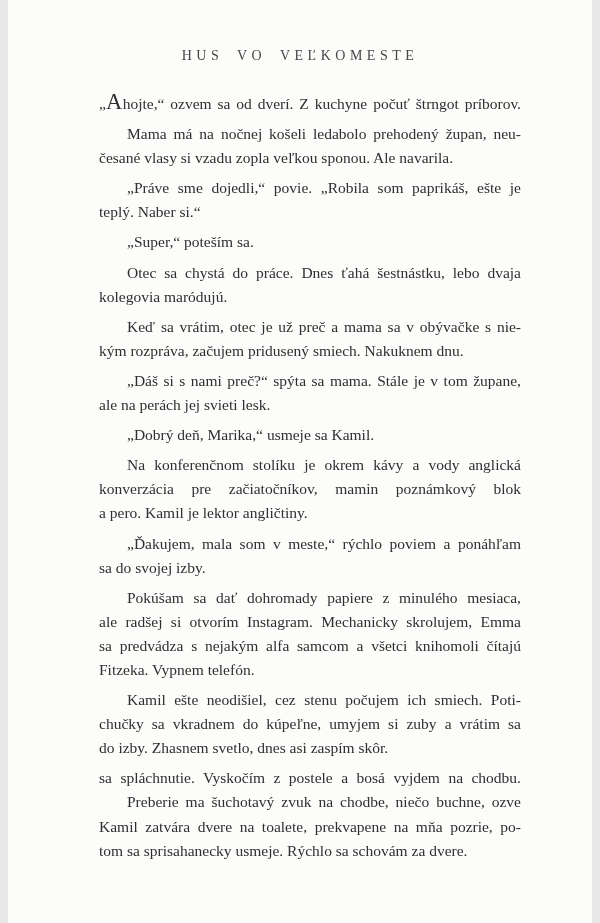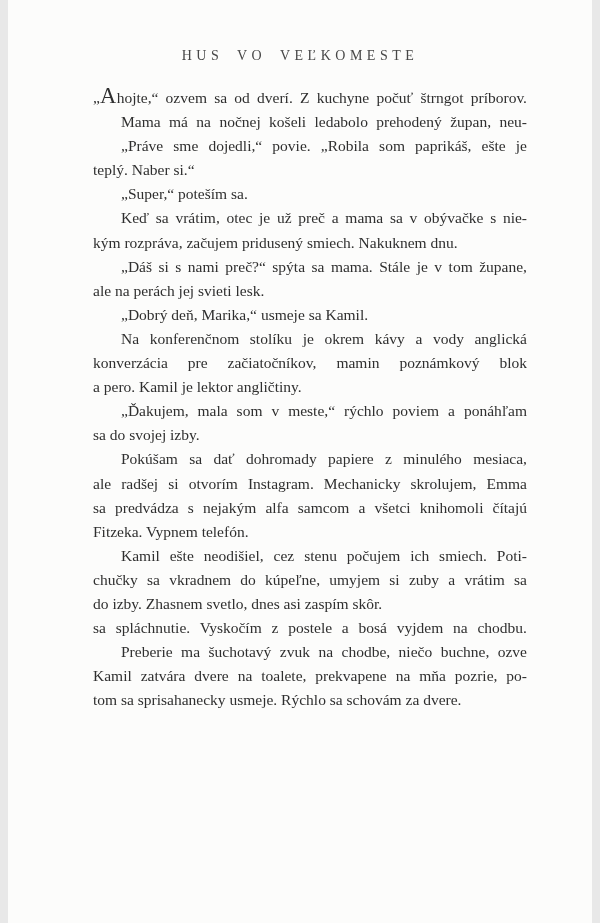--- a/index.html
+++ b/index.html
@@ -30,7 +30,7 @@
     left: 85px;
     width: 434px;
   }
-  .para { margin: 0; }
+  .para { margin: 6px; }
   .line {
     font-size: 15.5px;
     line-height: 24.1px;

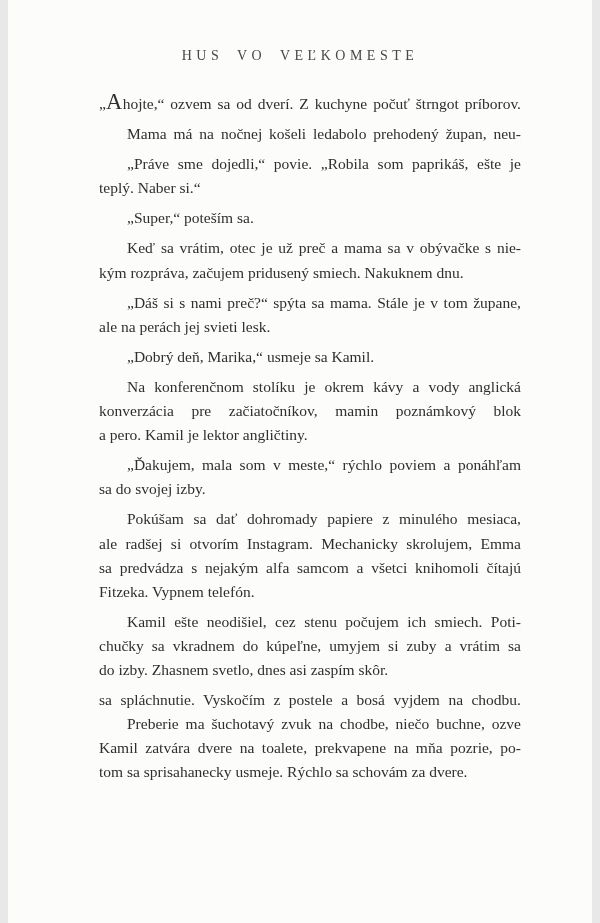--- a/index.html
+++ b/index.html
@@ -72,6 +72,7 @@
       </div>
       <div class="para">
         <div class="line indent">Mama má na nočnej košeli ledabolo prehodený župan, neu-</div>
+        <div class="line last">česané vlasy si vzadu zopla veľkou sponou. Ale navarila.</div>
       </div>
       <div class="para">
         <div class="line indent">„Práve sme dojedli,“ povie. „Robila som paprikáš, ešte je</div>

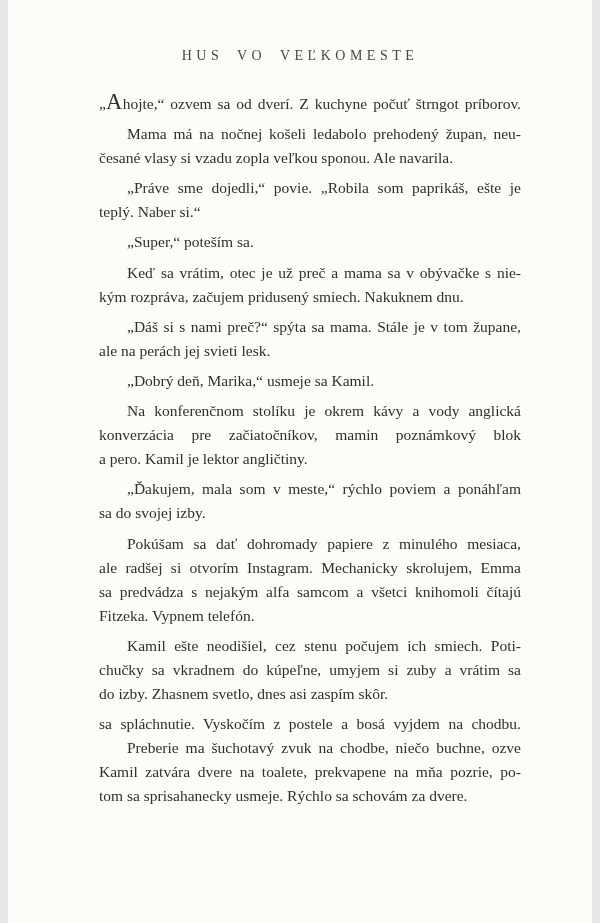--- a/index.html
+++ b/index.html
@@ -82,6 +82,10 @@
         <div class="line last indent">„Super,“ poteším sa.</div>
       </div>
       <div class="para">
+        <div class="line indent">Otec sa chystá do práce. Dnes ťahá šestnástku, lebo dvaja</div>
+        <div class="line last">kolegovia maródujú.</div>
+      </div>
+      <div class="para">
         <div class="line indent">Keď sa vrátim, otec je už preč a mama sa v obývačke s nie-</div>
         <div class="line last">kým rozpráva, začujem pridusený smiech. Nakuknem dnu.</div>
       </div>

